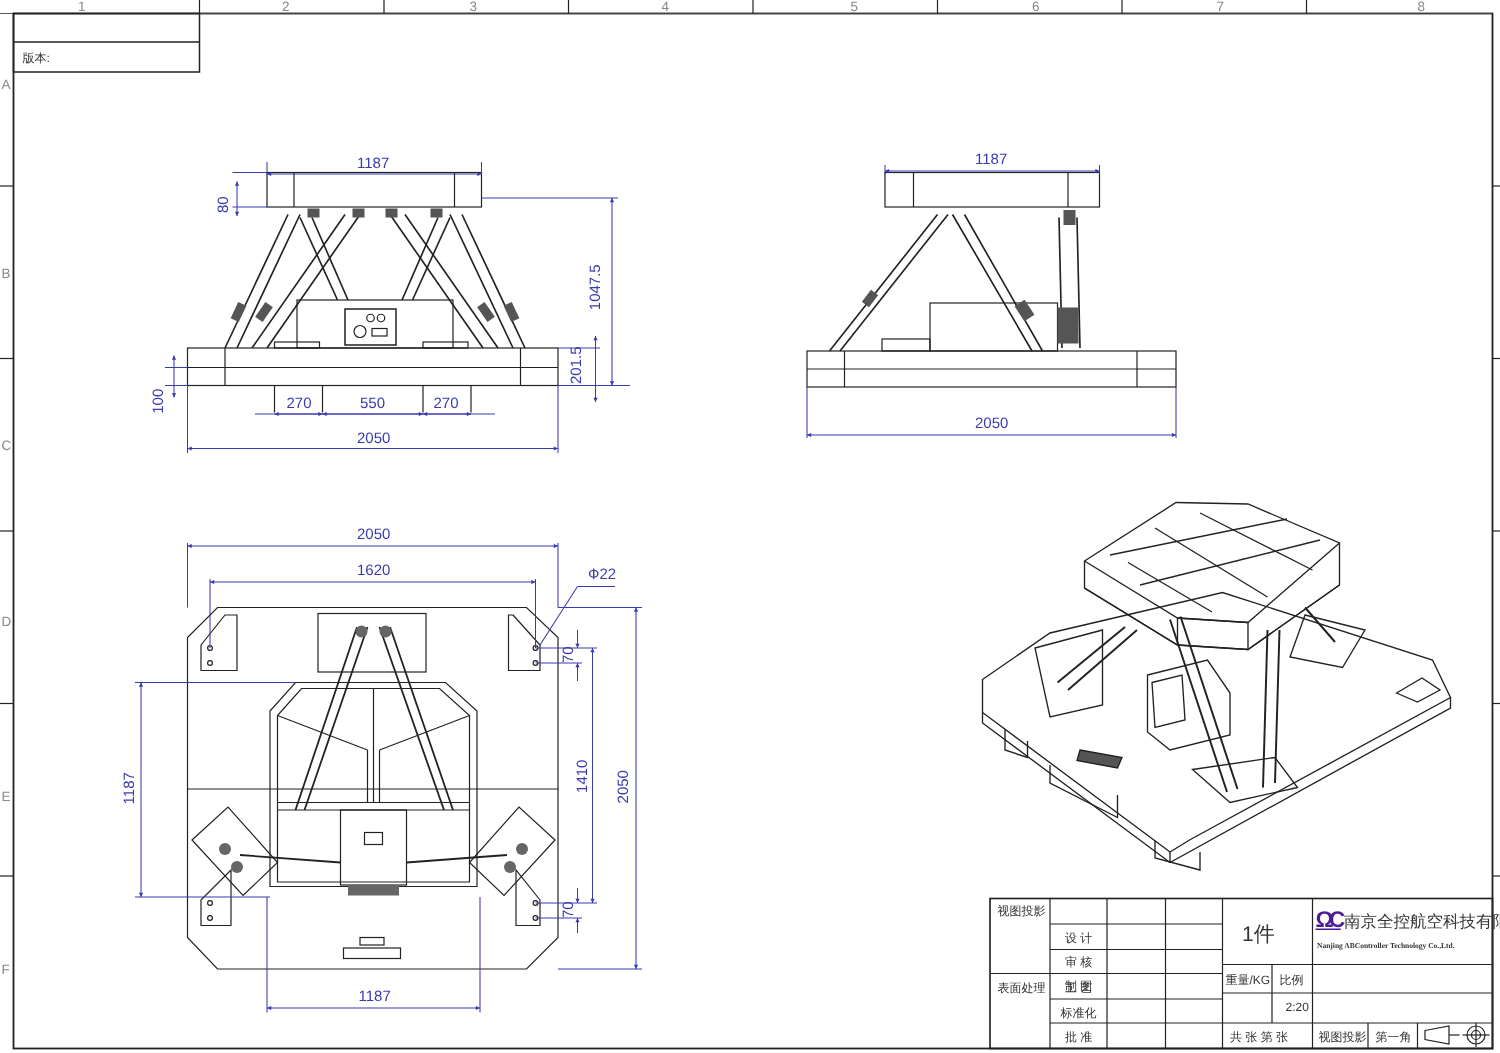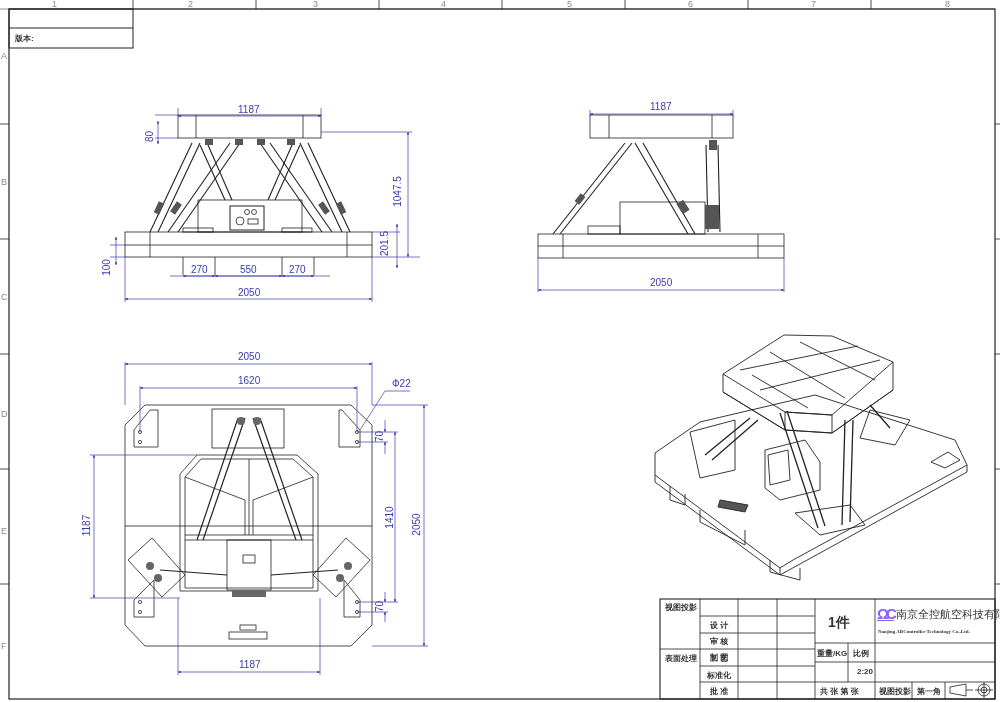--- a/index.html
+++ b/index.html
@@ -9,7 +9,7 @@
   .lbl{position:absolute;white-space:nowrap;font-family:"Liberation Sans",sans-serif;}
   .dimtxt{color:#3a3ab0;font-size:10px;}
   .gridtxt{color:#888;font-size:9px;}
-  .tbtxt{color:#333;font-size:8px;font-weight:bold;}
+  .tbtxt{color:#333;font-size:8px;}
   .company{color:#333;font-size:11px;font-family:"Liberation Serif",serif;}
   .company-en{color:#333;font-size:5px;font-weight:bold;font-family:"Liberation Serif",serif;}
   .logo{color:#8b5cf6;font-weight:bold;font-size:15px;font-family:"Liberation Sans",sans-serif;letter-spacing:-3px;text-decoration:underline;}

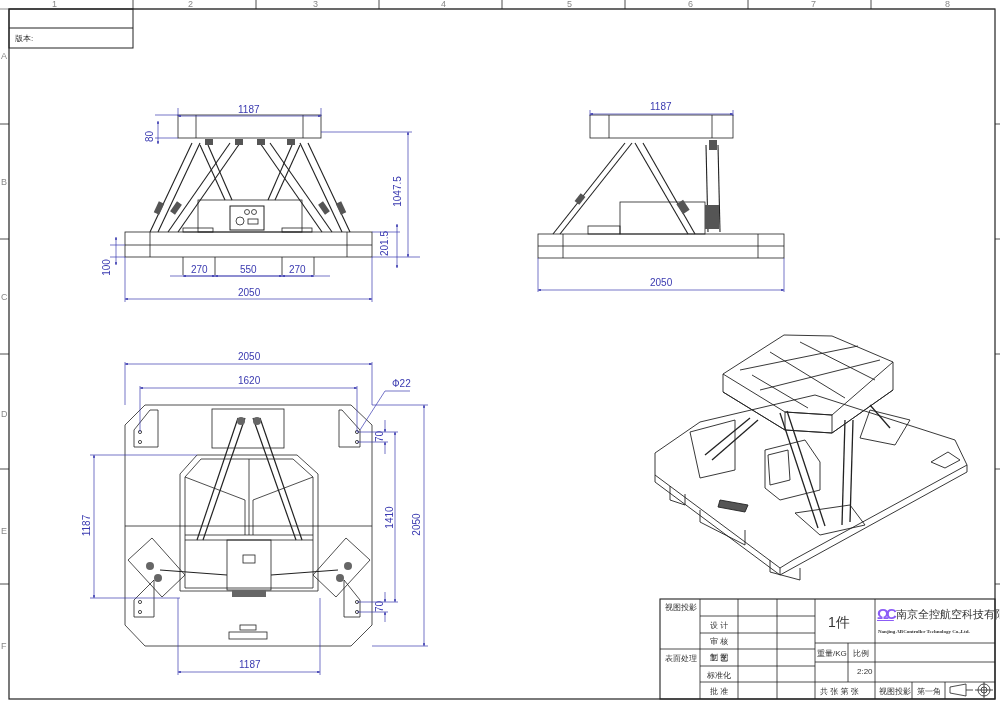--- a/index.html
+++ b/index.html
@@ -12,7 +12,7 @@
   .tbtxt{color:#333;font-size:8px;}
   .company{color:#333;font-size:11px;font-family:"Liberation Serif",serif;}
   .company-en{color:#333;font-size:5px;font-weight:bold;font-family:"Liberation Serif",serif;}
-  .logo{color:#8b5cf6;font-weight:bold;font-size:15px;font-family:"Liberation Sans",sans-serif;letter-spacing:-3px;text-decoration:underline;}
+  .logo{color:#4c1d95;font-weight:bold;font-size:15px;font-family:"Liberation Sans",sans-serif;letter-spacing:-3px;text-decoration:underline;}
 </style>
 </head>
 <body>

